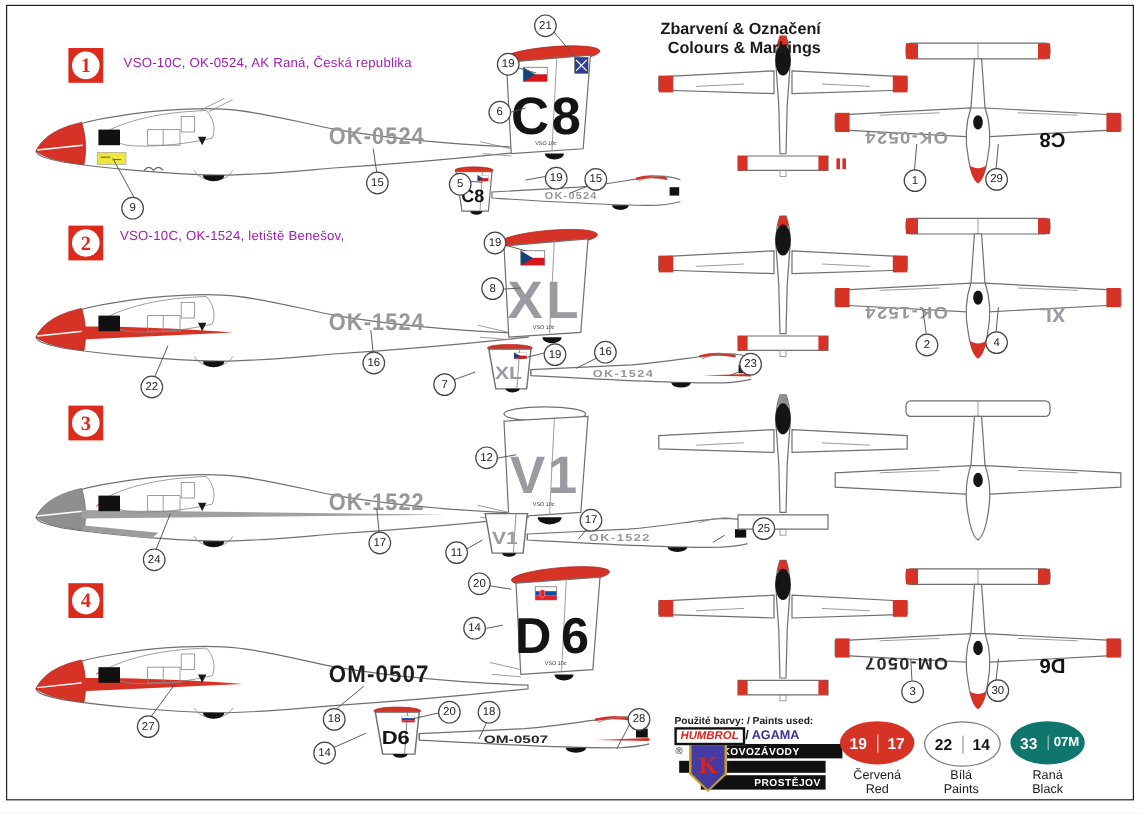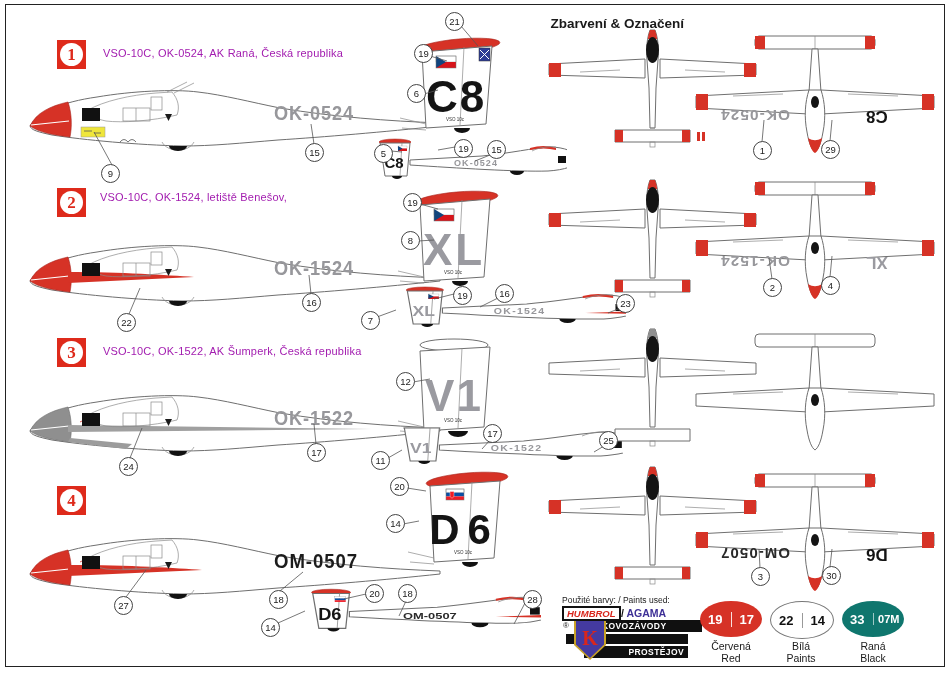--- a/index.html
+++ b/index.html
@@ -53,6 +53,7 @@
 
 <div class="hdr">
   <div>Zbarvení &amp; Označení</div>
+  <div>Colours &amp; Markings</div>
 </div>
 
 <div class="badge" style="left:57px;top:40px">

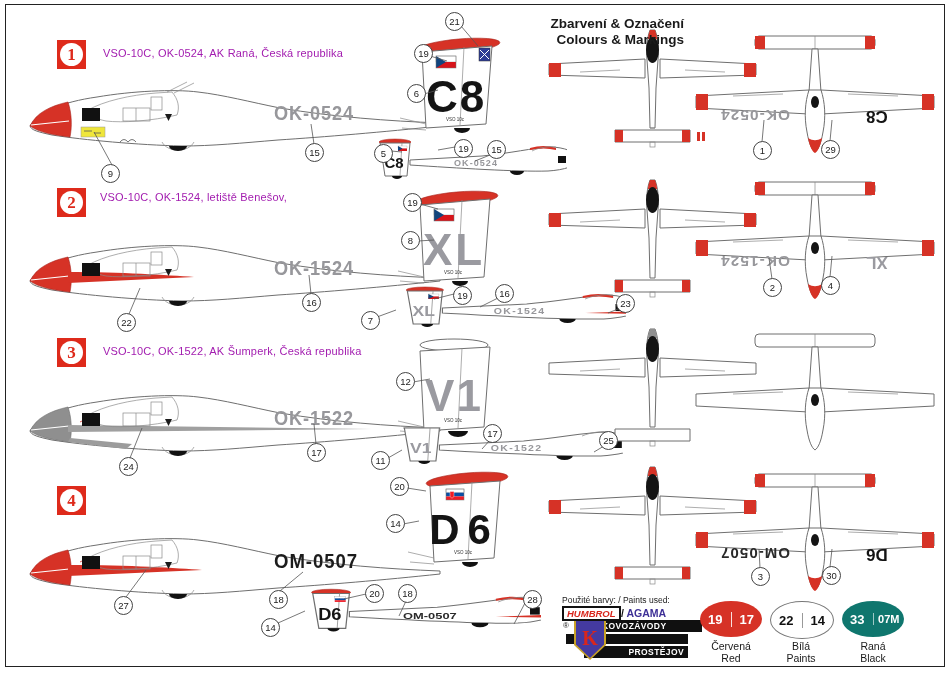--- a/index.html
+++ b/index.html
@@ -284,9 +284,6 @@
 <div class="badge" style="left:57px;top:338px">
   <div class="circ">3</div>
     </div>
-<div class="title" style="left:103px;top:345px">
-  <div>VSO-10C, OK-1522, AK Šumperk, Česká republika</div>
-    </div>
 
 <svg class="abs" style="left:22px;top:385px" width="420" height="95" viewBox="0 0 420 95">
   <path class="oln" d="M8,46 C16,32 40,22 75,17 C110,11 152,9 176,12 C202,15 228,22 258,28 C312,37 366,41 418,43 L418,46 C362,52 302,57 256,60 C220,63 190,66 160,66 C116,65 62,60 30,55 C16,52 9,50 8,46 Z"></path>

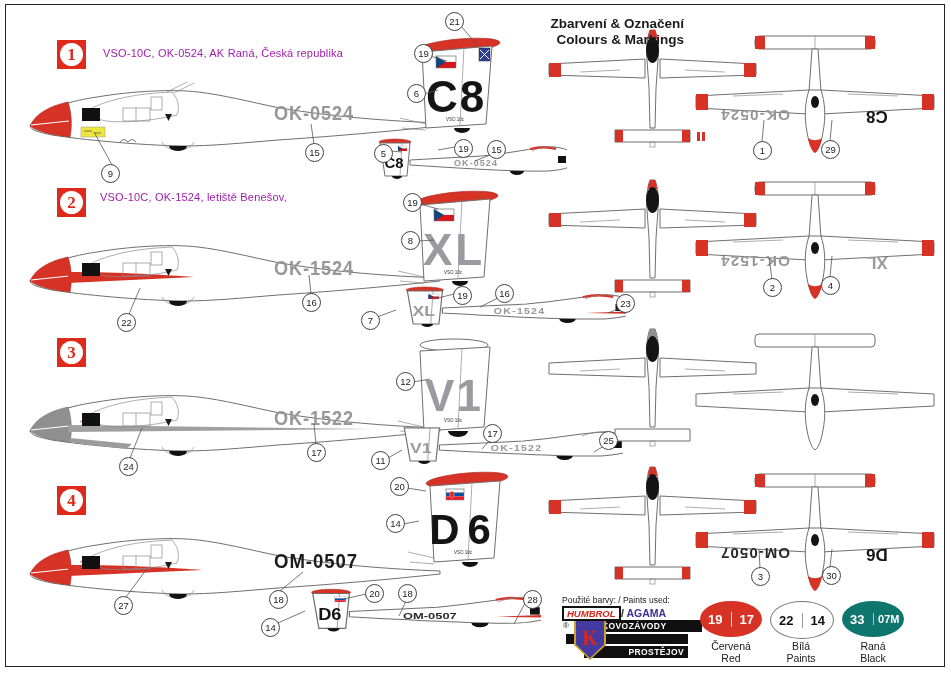--- a/index.html
+++ b/index.html
@@ -357,7 +357,7 @@
 <div class="co" style="left:307px;top:443px">17</div>
 <div class="co" style="left:371px;top:451px">11</div>
 <div class="co" style="left:483px;top:424px">17</div>
-<div class="co" style="left:599px;top:431px">25</div>
+<div class="co" style="left:627px;top:431px">25</div>
 
 <div class="badge" style="left:57px;top:486px">
   <div class="circ">4</div>

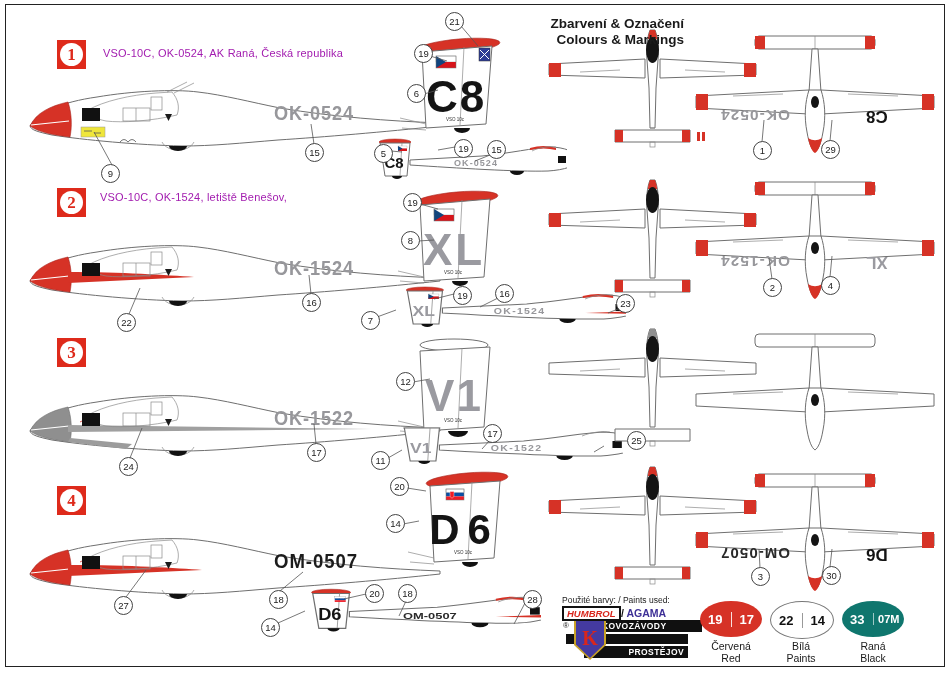--- a/index.html
+++ b/index.html
@@ -42,7 +42,7 @@
            clip-path:polygon(0 0,100% 0,100% 66%,50% 100%,0 66%);
            display:flex;align-items:center;justify-content:center;
            font:bold 20px "Liberation Serif",serif;color:#d8261c}
-  .paintlbl{position:absolute;font-weight:normal;font-size:8.5px;z-index:4}
+  .paintlbl{position:absolute;font-weight:bold;font-size:8.5px;z-index:4}
   .rmark{position:absolute;font-size:8px;z-index:4}
 </style>
 </head>

